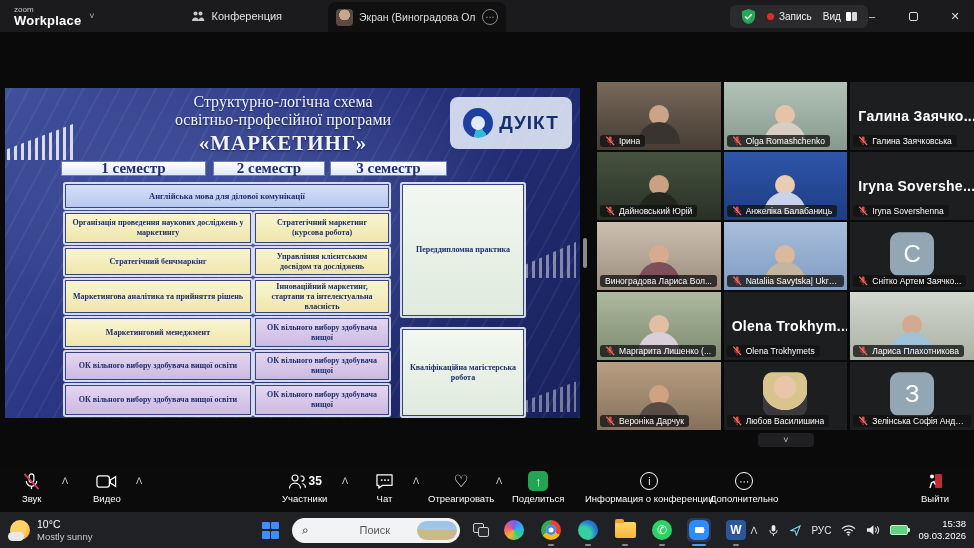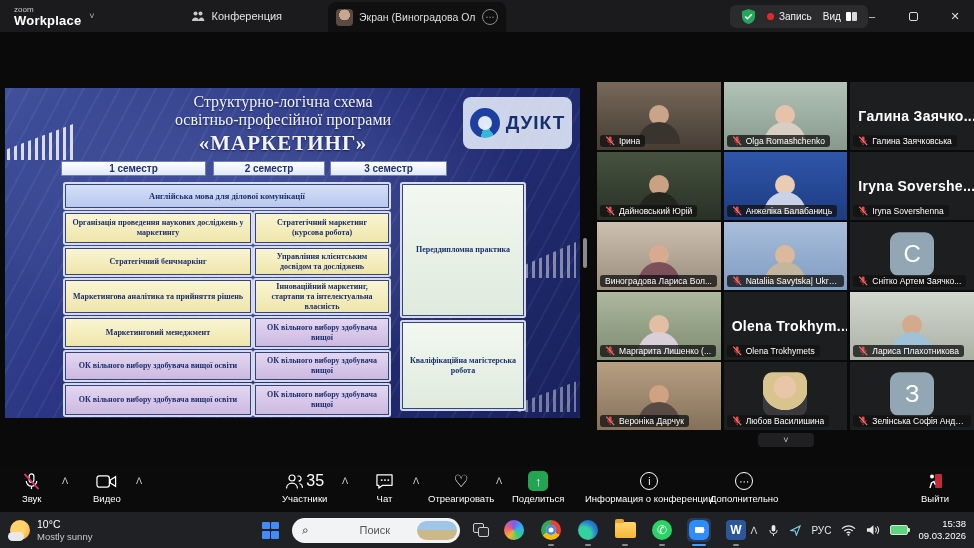--- a/index.html
+++ b/index.html
@@ -45,7 +45,7 @@
   .slide-title { position:absolute; left:108px; top:5px; width:340px; text-align:center; color:#f2f5ff; text-shadow:0 1px 2px rgba(0,0,30,.6); }
   .slide-title div { font-size:16px; line-height:1.15; }
   .slide-title .t3 { font-size:21px; font-weight:bold; letter-spacing:1px; margin-top:1px; }
-  .logo { position:absolute; right:8px; top:9px; width:109px; height:52px; background:rgba(235,242,255,.85); border-radius:8px; display:flex; align-items:center; justify-content:center; gap:6px; }
+  .logo { position:absolute; right:8px; top:9px; width:122px; height:52px; background:rgba(235,242,255,.85); border-radius:8px; display:flex; align-items:center; justify-content:center; gap:6px; }
   .logo-mark { width:30px; height:30px; border-radius:50%; background:conic-gradient(#1d3fa0 0 40%, #35b8d8 40% 55%, #1d3fa0 55% 100%); position:relative; }
   .logo-mark::after { content:""; position:absolute; left:8px; top:8px; width:14px; height:14px; border-radius:50%; background:rgba(235,242,255,.95); }
   .logo-text { font-family:"Liberation Sans",sans-serif; font-weight:bold; font-size:19px; color:#15306e; letter-spacing:1px; }

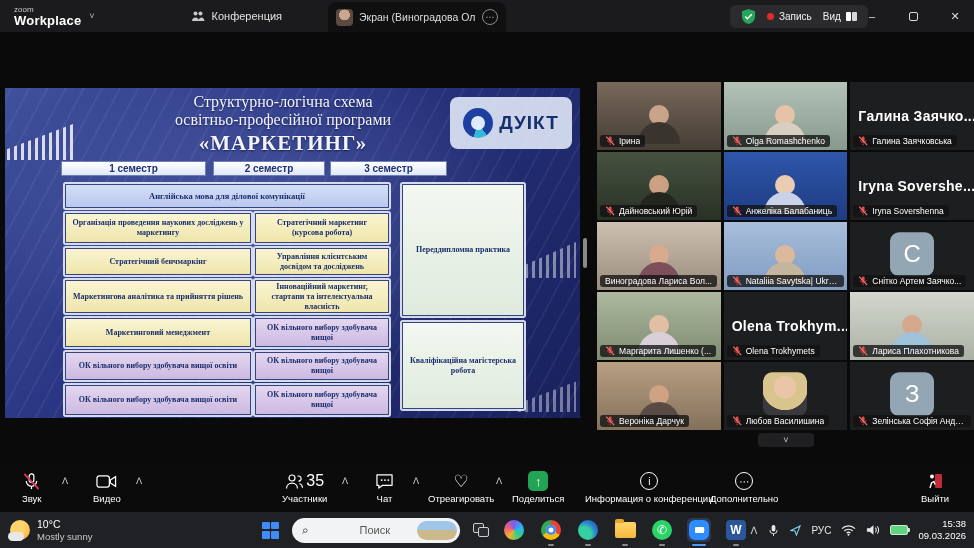--- a/index.html
+++ b/index.html
@@ -50,7 +50,7 @@
   .logo-mark::after { content:""; position:absolute; left:8px; top:8px; width:14px; height:14px; border-radius:50%; background:rgba(235,242,255,.95); }
   .logo-text { font-family:"Liberation Sans",sans-serif; font-weight:bold; font-size:19px; color:#15306e; letter-spacing:1px; }
   .sem-row { position:relative; height:16px; margin-top:1px; display:flex; }
-  .sem { height:15px; background:linear-gradient(#ffffff,#dfe8fa); border:1px solid #6e7fb8; color:#203070; font-weight:bold; font-size:10px; display:flex; align-items:center; justify-content:center; font-family:Liberation Sans, sans-serif; }
+  .sem { height:15px; background:linear-gradient(#ffffff,#dfe8fa); border:1px solid #6e7fb8; color:#203070; font-weight:bold; font-size:15px; display:flex; align-items:center; justify-content:center; font-family:Liberation Serif, serif; }
   .sem:nth-child(1){ margin-left:56px; width:145px; }
   .sem:nth-child(2){ margin-left:7px; width:112px; }
   .sem:nth-child(3){ margin-left:5px; width:117px; }

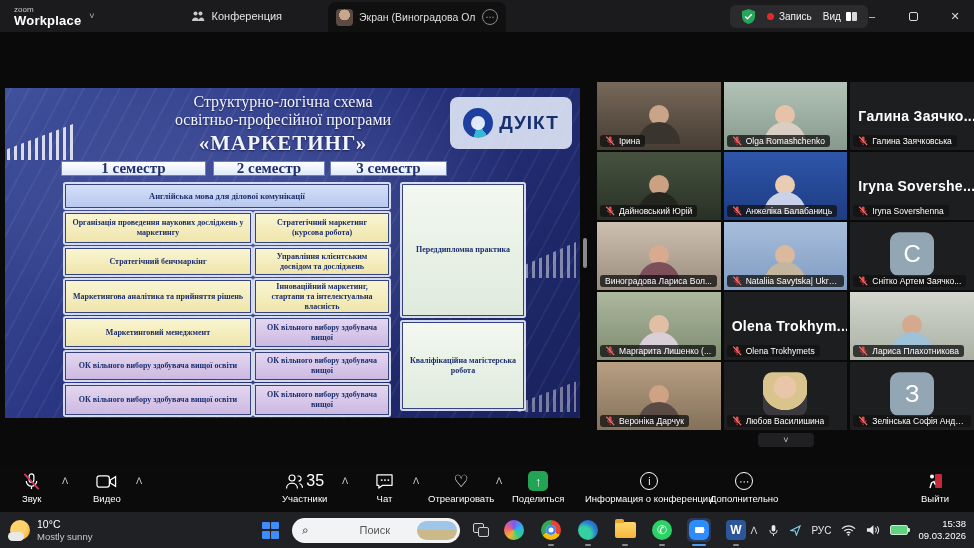--- a/index.html
+++ b/index.html
@@ -68,7 +68,7 @@
   .lrow { display:flex; margin-top:5px; }
   .lrow .c1 { width:186px; }
   .lrow .c2 { width:134px; margin-left:4px; }
-  .right-block .cell + .cell { margin-top:6px;font-family:Liberation Serif, serif; }
+  .right-block .cell + .cell { margin-top:13px;font-family:Liberation Serif, serif; }
   .scrollthumb { position:absolute; left:583px; top:238px; width:4px; height:30px; background:#8a8a8a; border-radius:2px; }
 
   

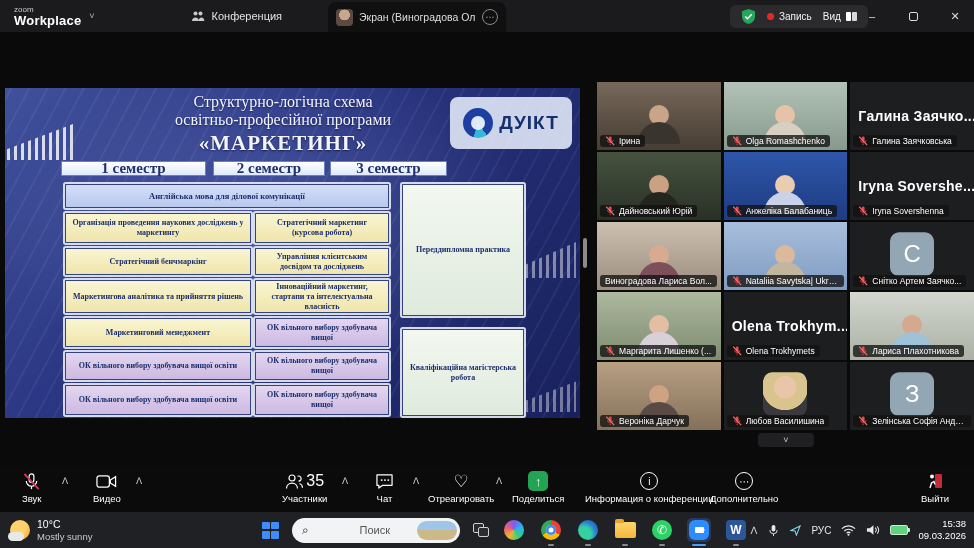--- a/index.html
+++ b/index.html
@@ -93,7 +93,7 @@
   .tb-ico { height:22px; display:flex; align-items:center; justify-content:center; gap:3px; }
   .tb-label { font-size:9.5px; margin-top:1px; white-space:nowrap; }
   .tb-chev { position:absolute; top:10px; color:#cfcfcf; font-size:9px; }
-  .count { font-size:16px; color:#fff; }
+  .count { font-size:12px; color:#fff;font-weight:bold; }
   .share-box { width:20px; height:20px; background:#23a455; border-radius:5px; color:#fff; font-size:13px; font-weight:bold; display:flex; align-items:center; justify-content:center; }
   .circle-ico { width:18px; height:18px; border:1.4px solid #fff; border-radius:50%; display:flex; align-items:center; justify-content:center; font-size:10px; }
   .heart { font-size:17px; line-height:1; }

